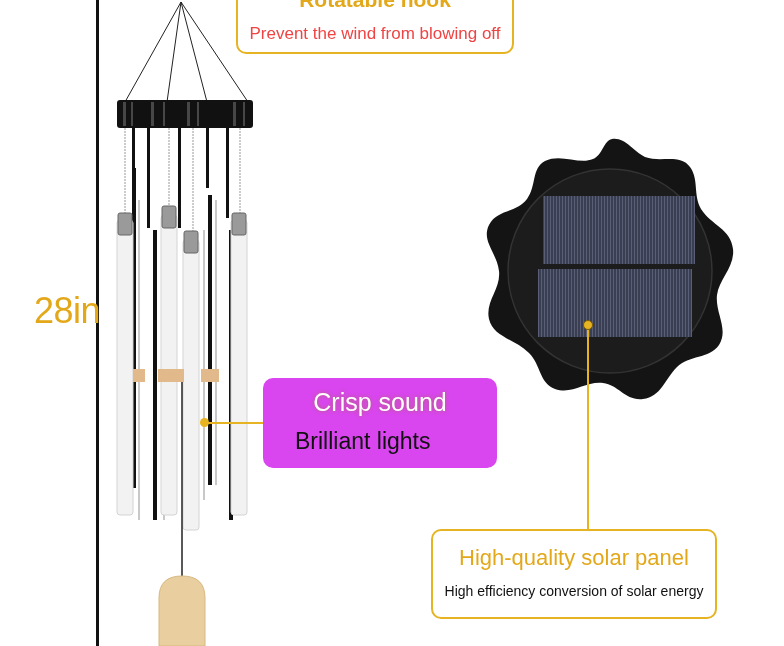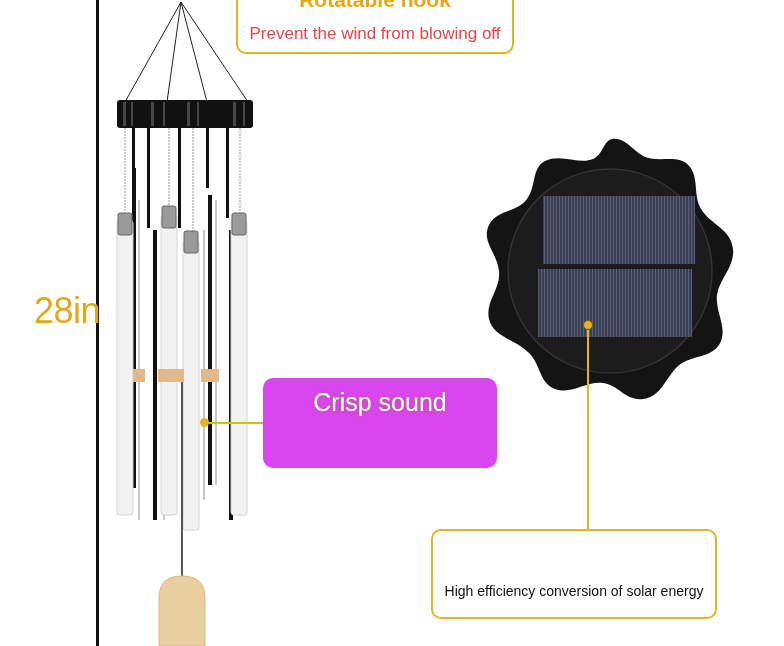--- a/index.html
+++ b/index.html
@@ -108,6 +108,7 @@
 <div class="abs mid-dot"></div>
 <div class="abs callout-mid">
   <div class="t1">Crisp sound</div>
+  <div class="t2">Brilliant lights</div>
 </div>
 
 <svg class="abs" style="left:475px;top:133px;" width="275" height="270">

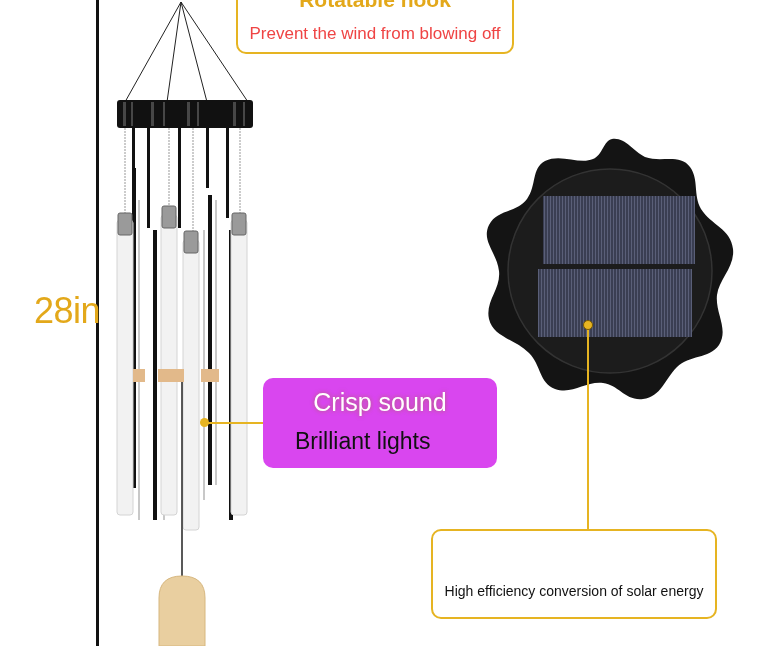--- a/index.html
+++ b/index.html
@@ -133,6 +133,7 @@
 <div class="abs bot-leader"></div>
 <div class="abs bot-dot"></div>
 <div class="abs callout-bot">
+  <div class="t1">High-quality solar panel</div>
   <div class="t2">High efficiency conversion of solar energy</div>
 </div>
 

